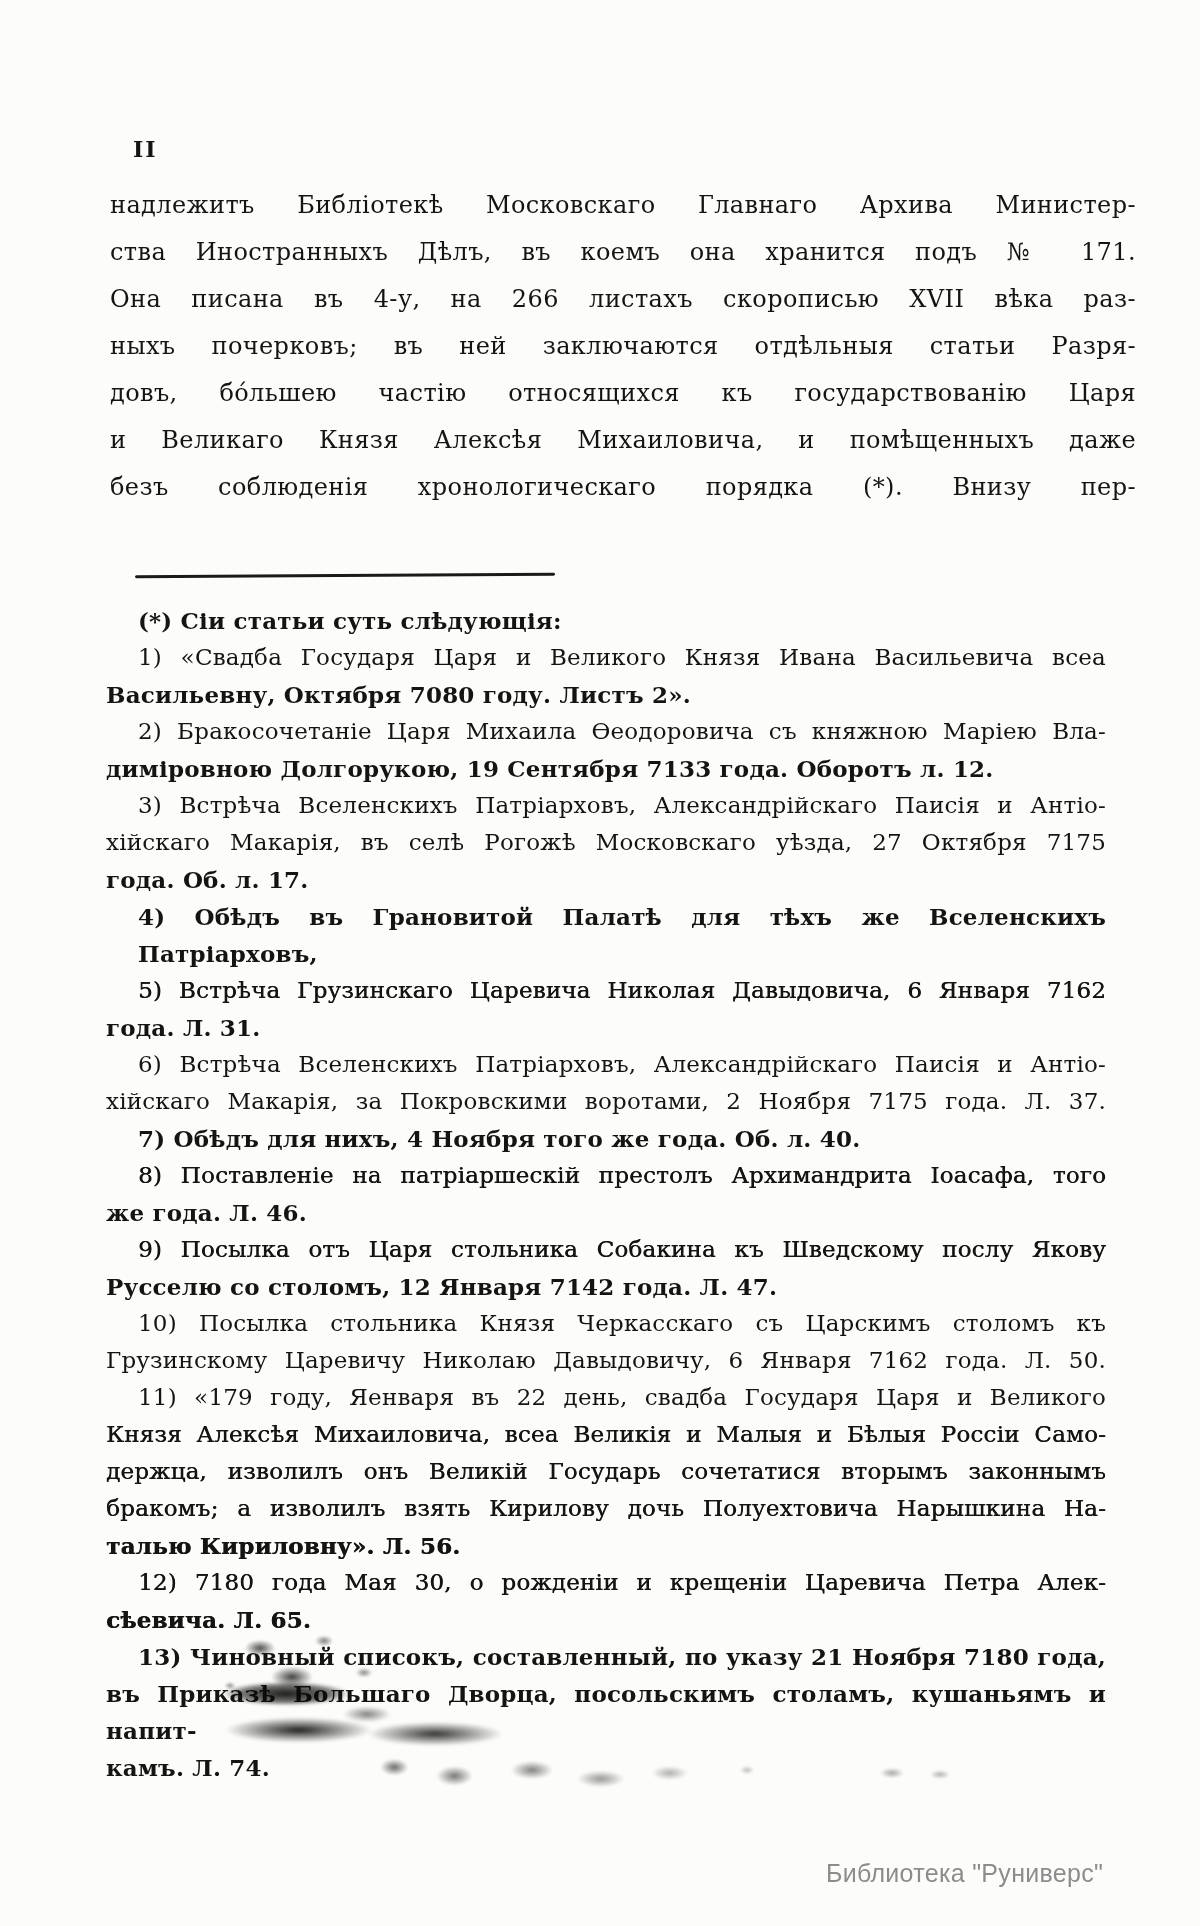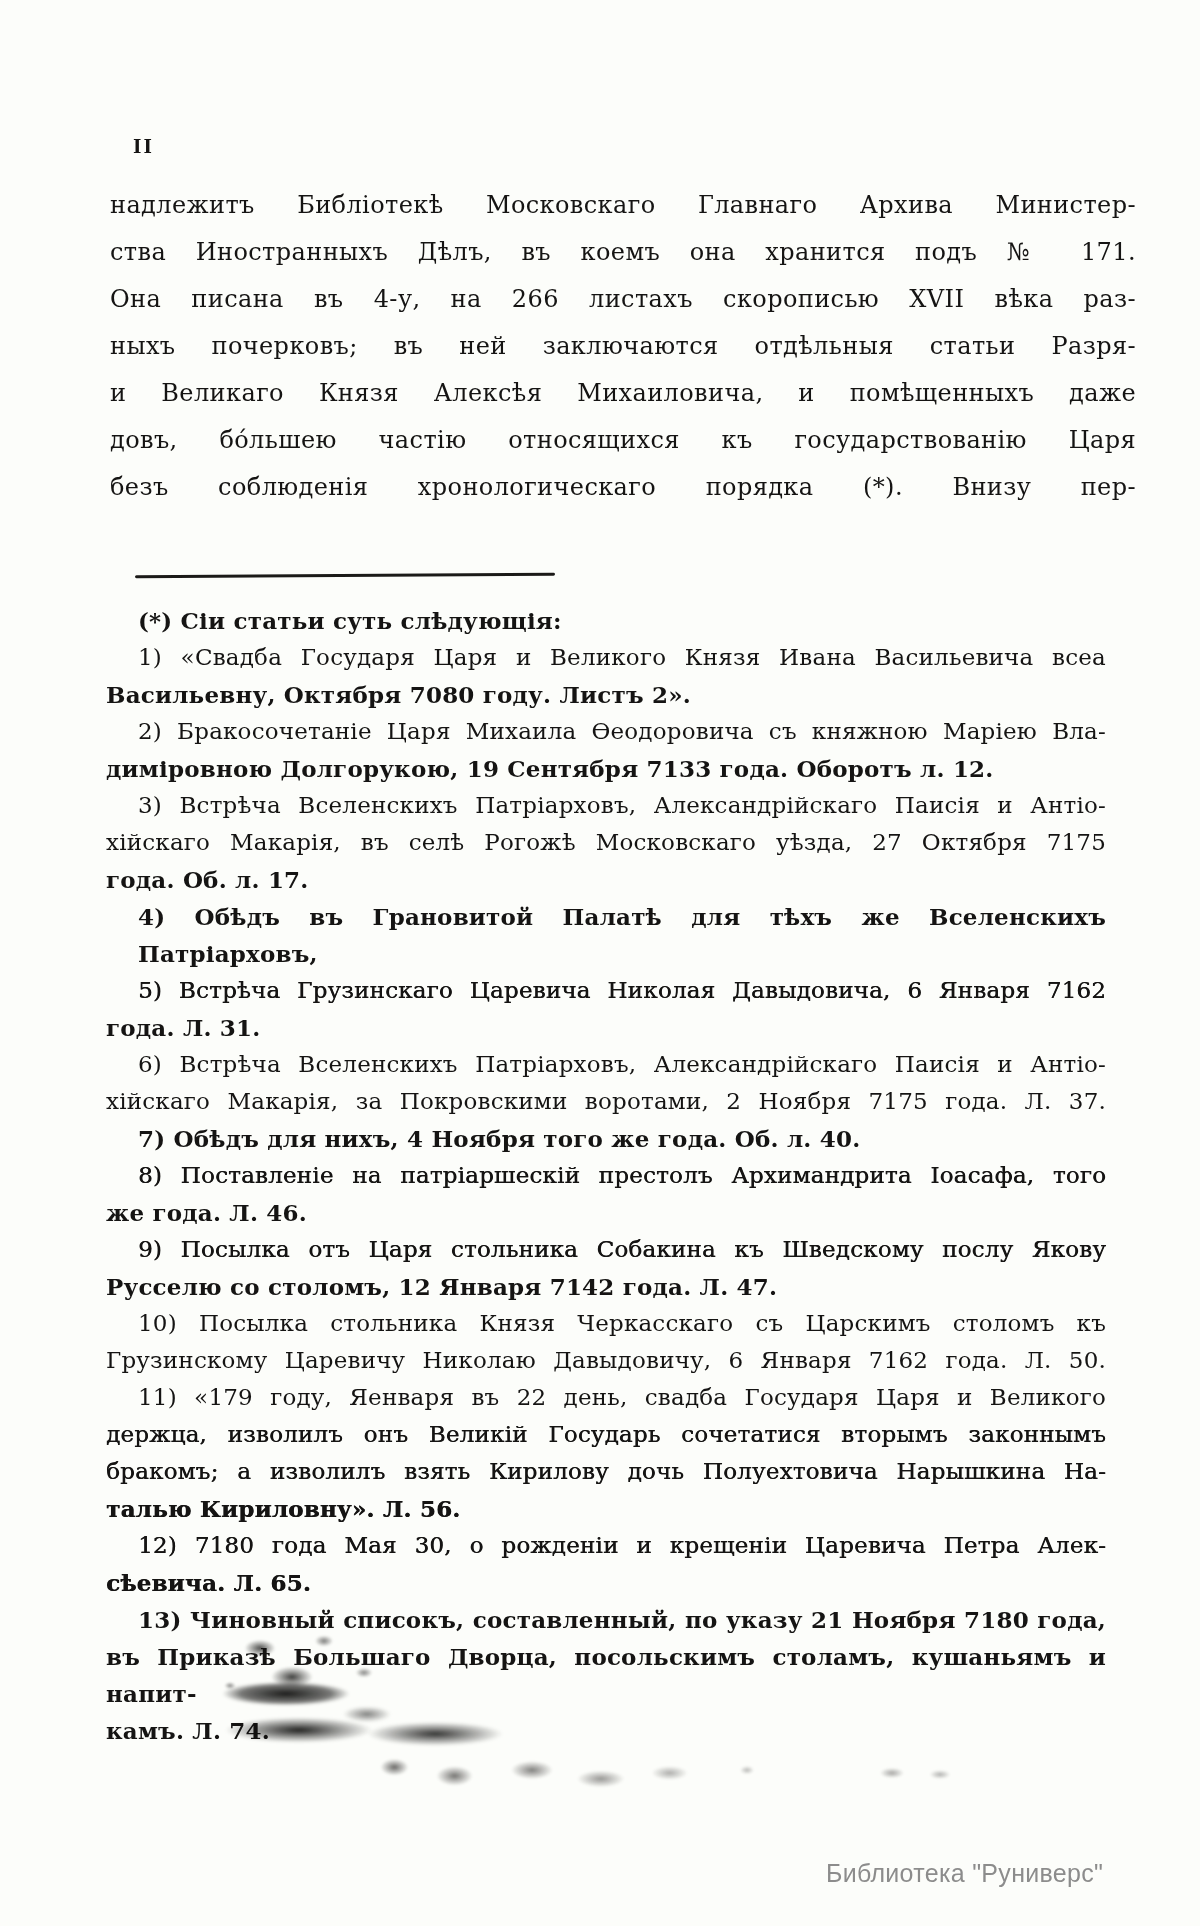--- a/index.html
+++ b/index.html
@@ -19,7 +19,7 @@
     position: absolute;
     left: 133px;
     top: 136px;
-    font-size: 18px;
+    font-size: 22px;
     font-weight: bold;
     letter-spacing: 2px;
   }

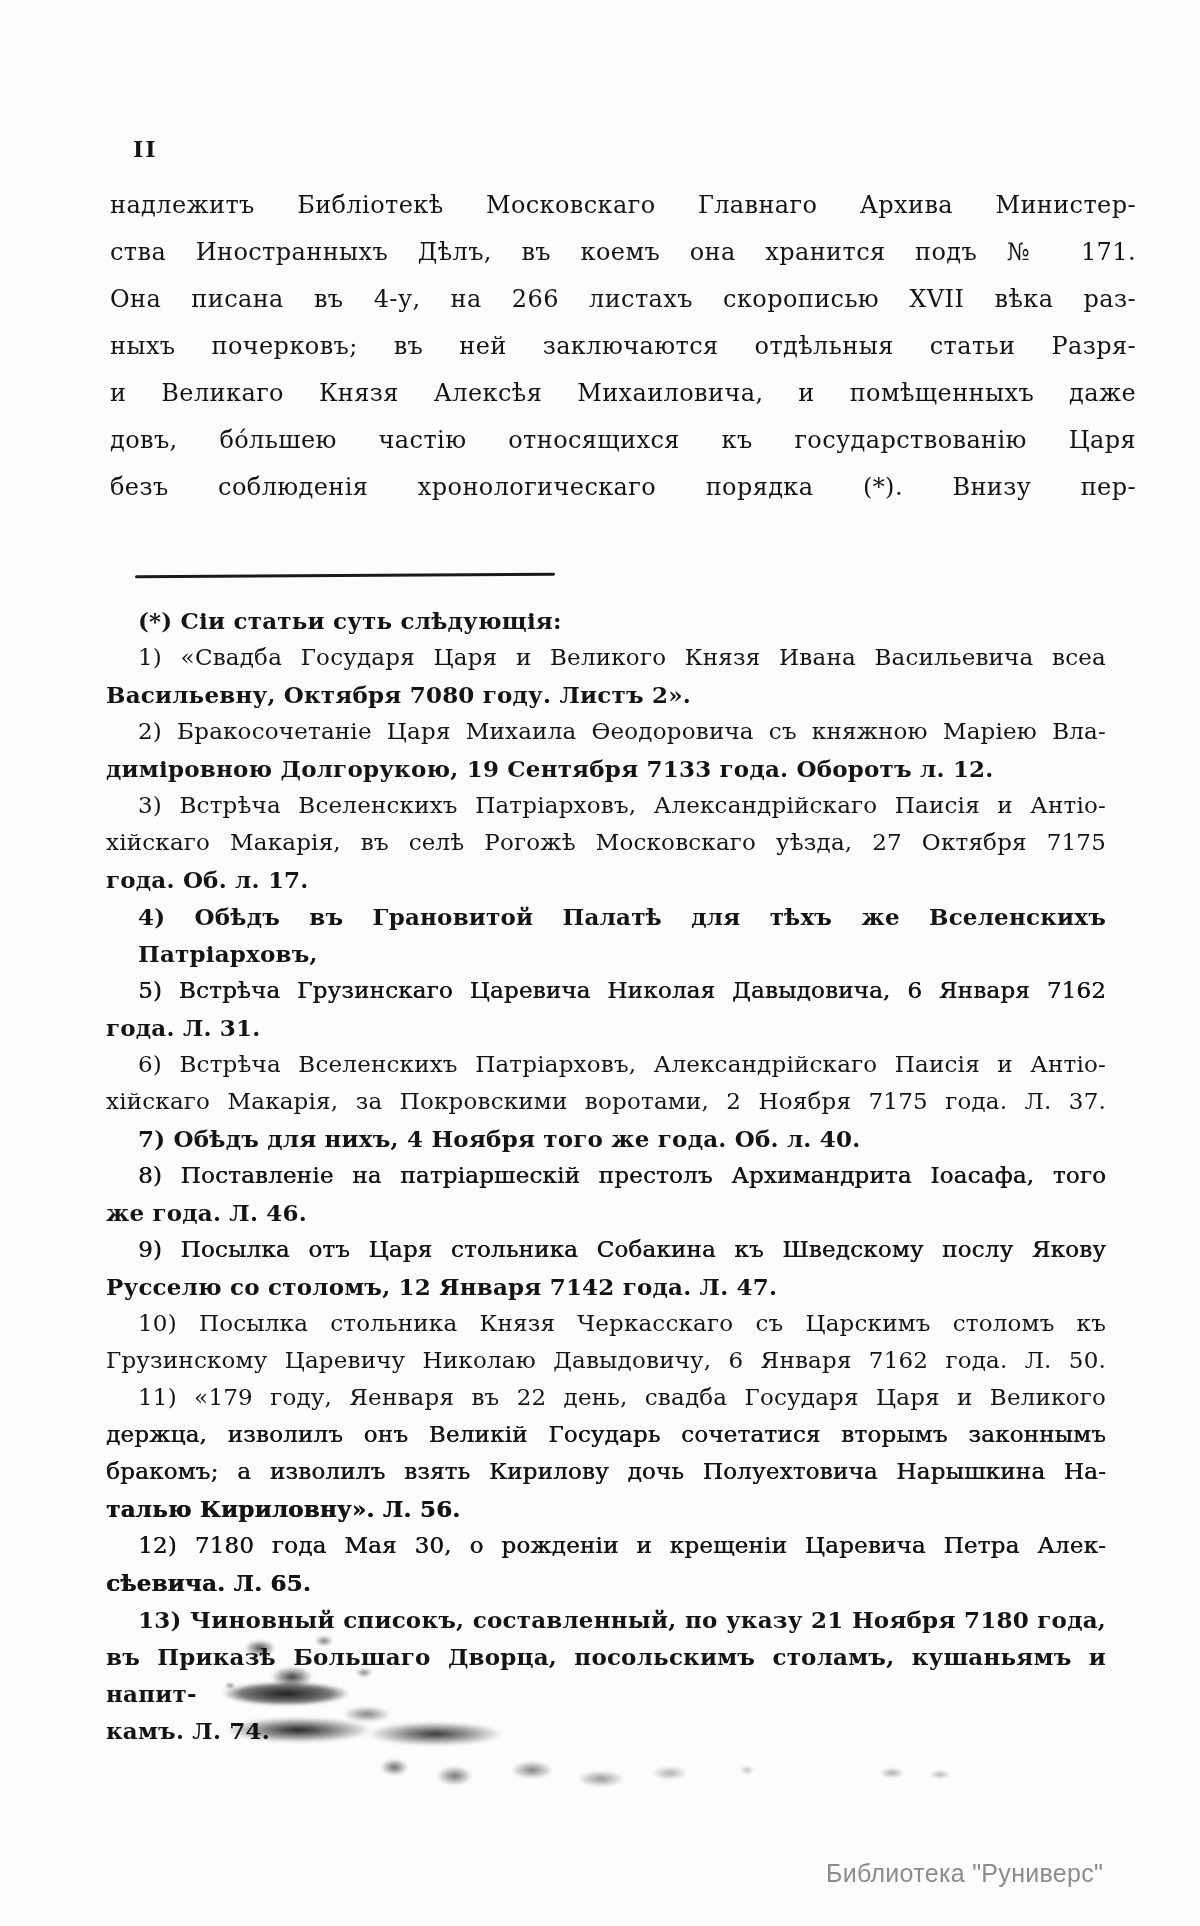--- a/index.html
+++ b/index.html
@@ -138,8 +138,8 @@
   <div class="mline">ства Иностранныхъ Дѣлъ, въ коемъ она хранится подъ № 171.</div>
   <div class="mline">Она писана въ 4-у, на 266 листахъ скорописью XVII вѣка раз-</div>
   <div class="mline">ныхъ почерковъ; въ ней заключаются отдѣльныя статьи Разря-</div>
+  <div class="mline">довъ, бо́льшею частію относящихся къ государствованію Царя</div>
   <div class="mline">и Великаго Князя Алексѣя Михаиловича, и помѣщенныхъ даже</div>
-  <div class="mline">довъ, бо́льшею частію относящихся къ государствованію Царя</div>
   <div class="mline">безъ соблюденія хронологическаго порядка (*). Внизу пер-</div>
 </div>
 

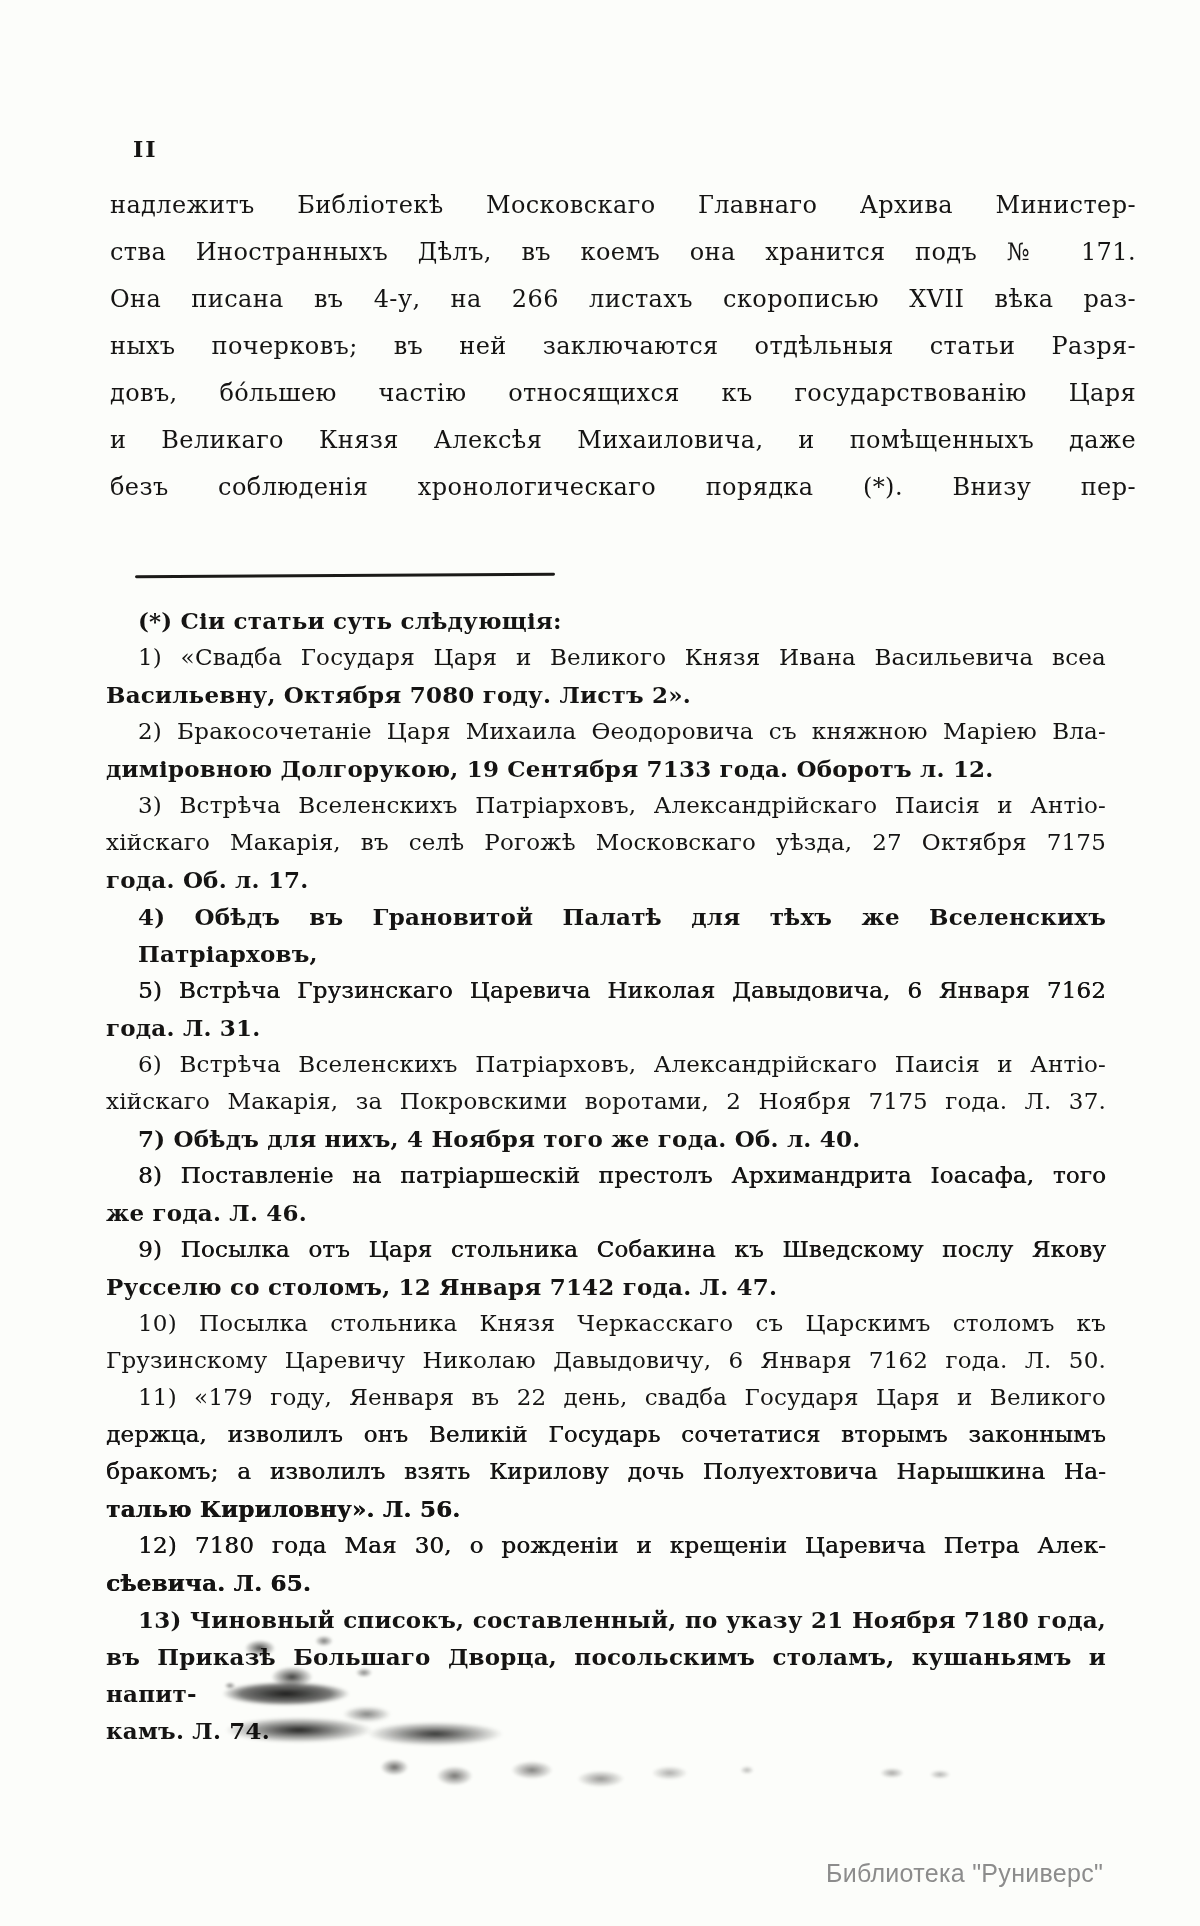--- a/index.html
+++ b/index.html
@@ -178,6 +178,7 @@
   <div class="fl">Грузинскому Царевичу Николаю Давыдовичу, 6 Января 7162 года. Л. 50.</div>
 
   <div class="fl ind">11) «179 году, Яенваря въ 22 день, свадба Государя Царя и Великого</div>
+  <div class="fl md">Князя Алексѣя Михаиловича, всеа Великія и Малыя и Бѣлыя Россіи Само-</div>
   <div class="fl md">держца, изволилъ онъ Великій Государь сочетатися вторымъ законнымъ</div>
   <div class="fl md">бракомъ; а изволилъ взять Кирилову дочь Полуехтовича Нарышкина На-</div>
   <div class="fl left md">талью Кириловну». Л. 56.</div>

